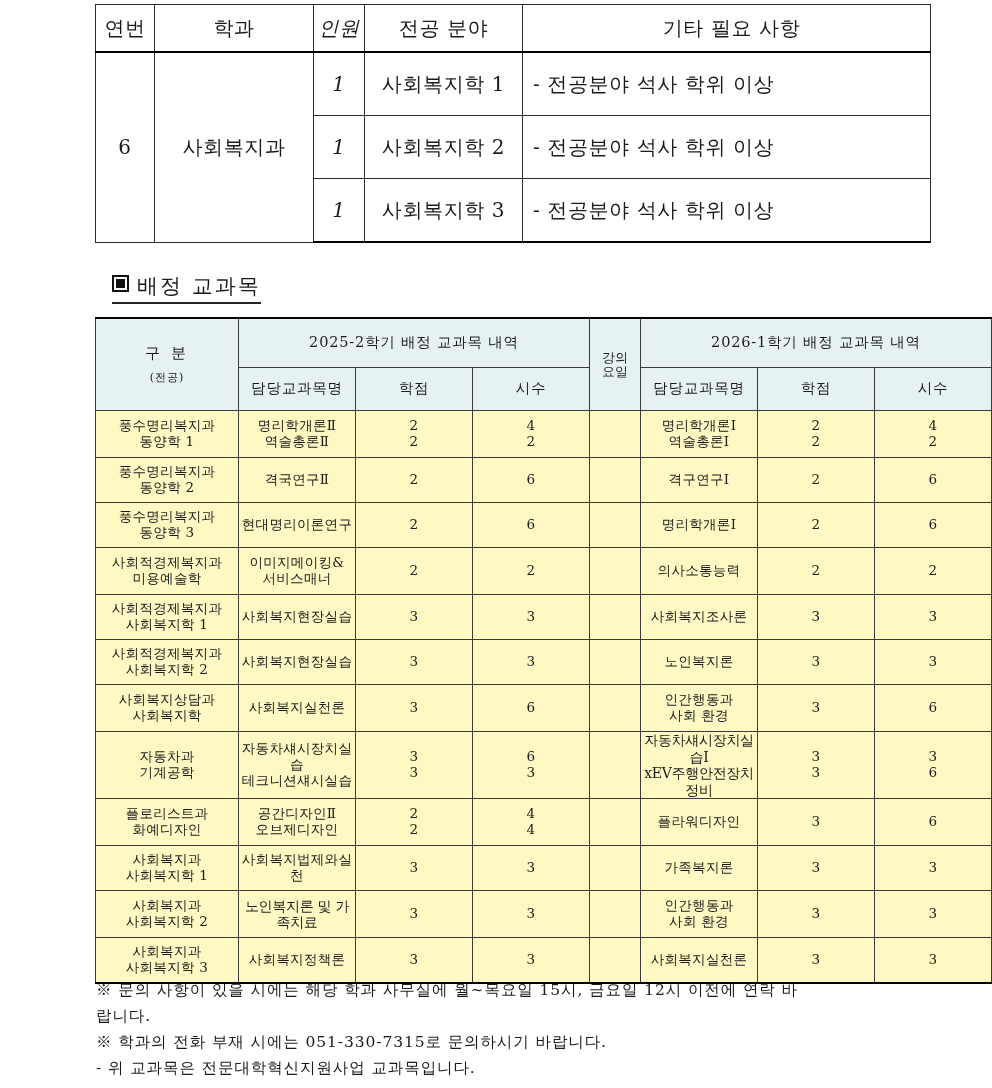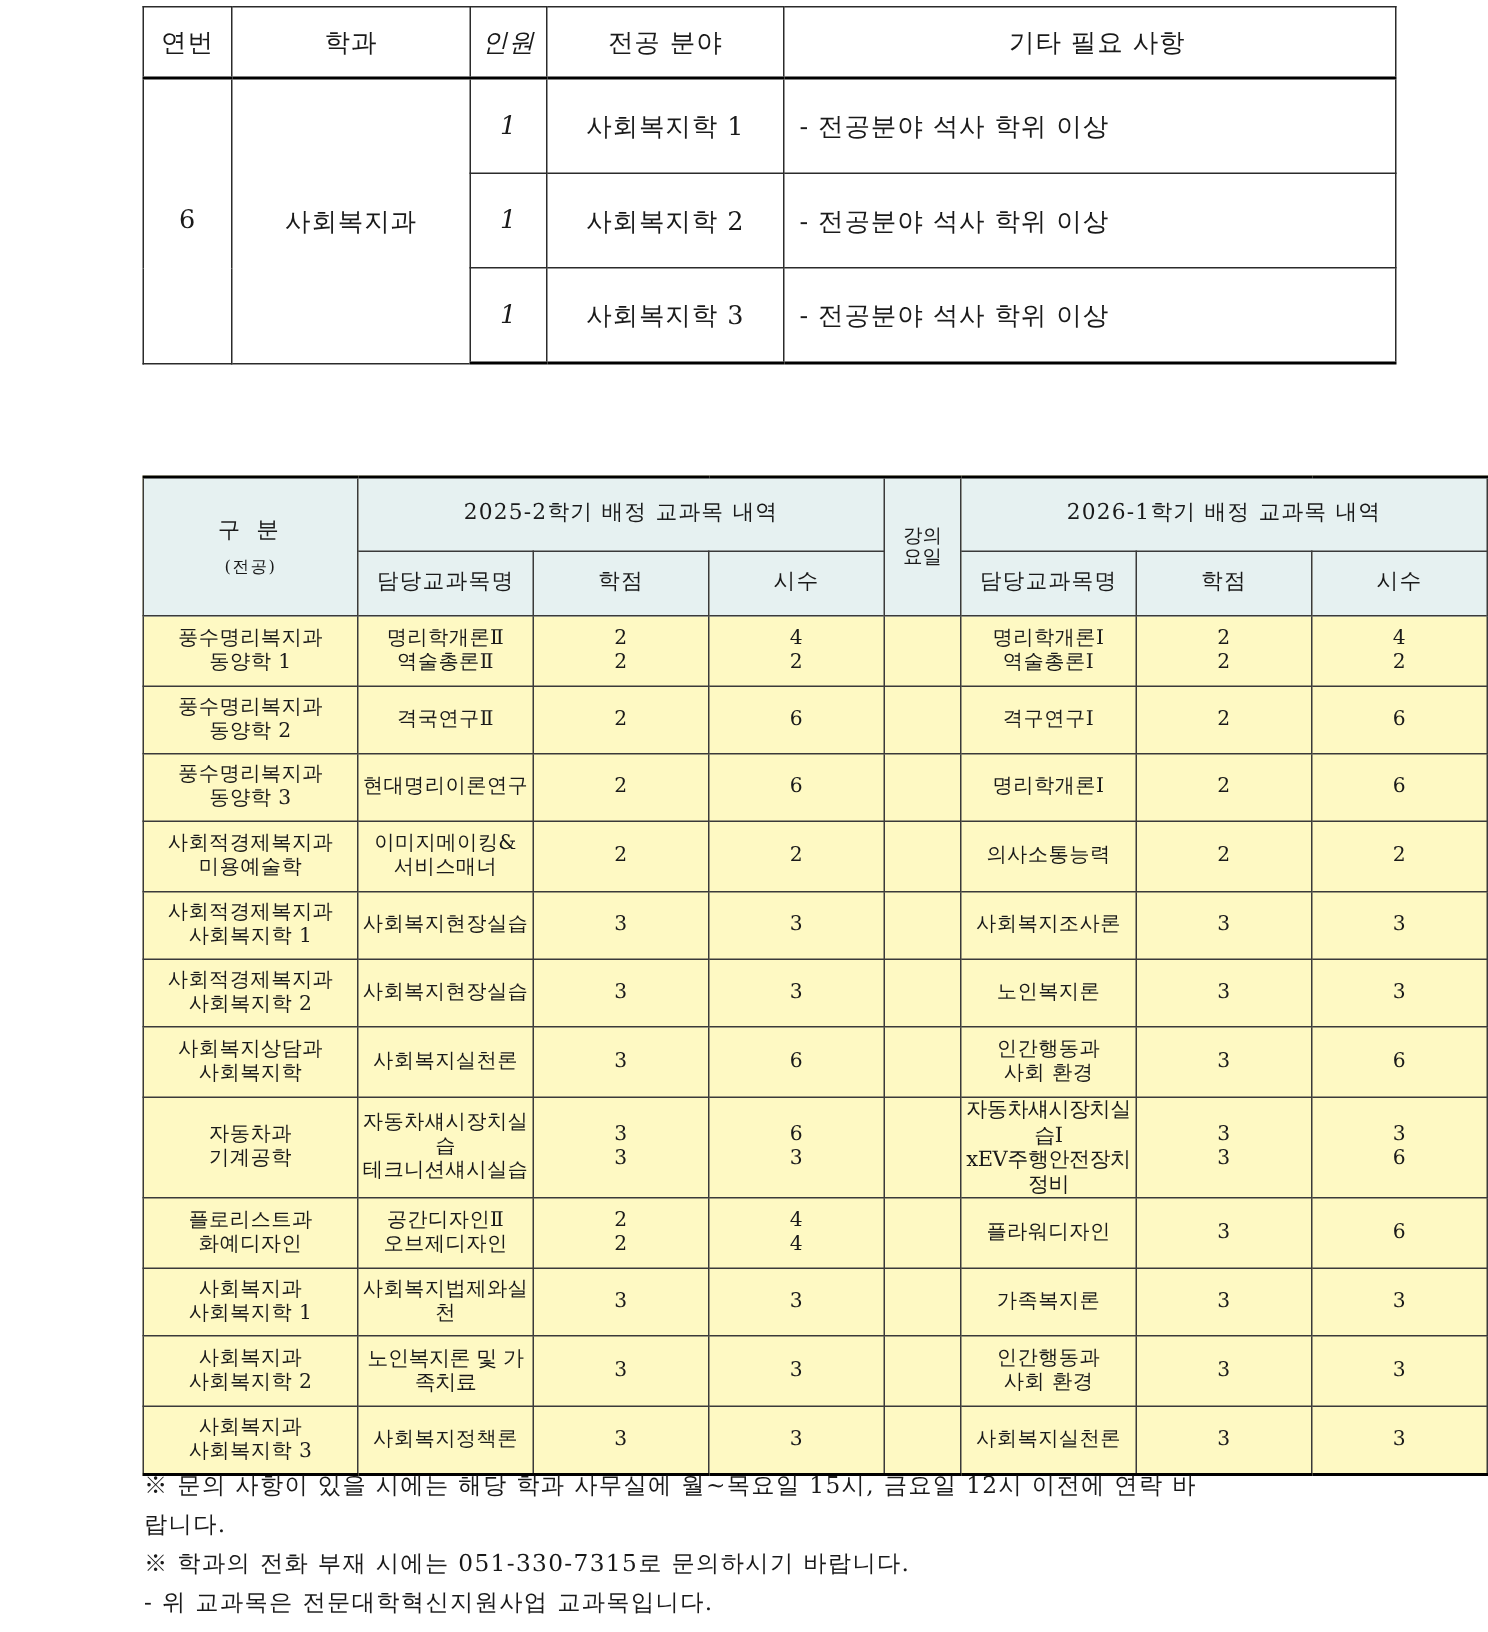--- a/index.html
+++ b/index.html
@@ -42,7 +42,7 @@
     font-weight: normal;
     text-align: center;
     vertical-align: middle;
-    font-size: 17px;
+    font-size: 20px;
     letter-spacing: 0.6px;
     padding: 0;
   }

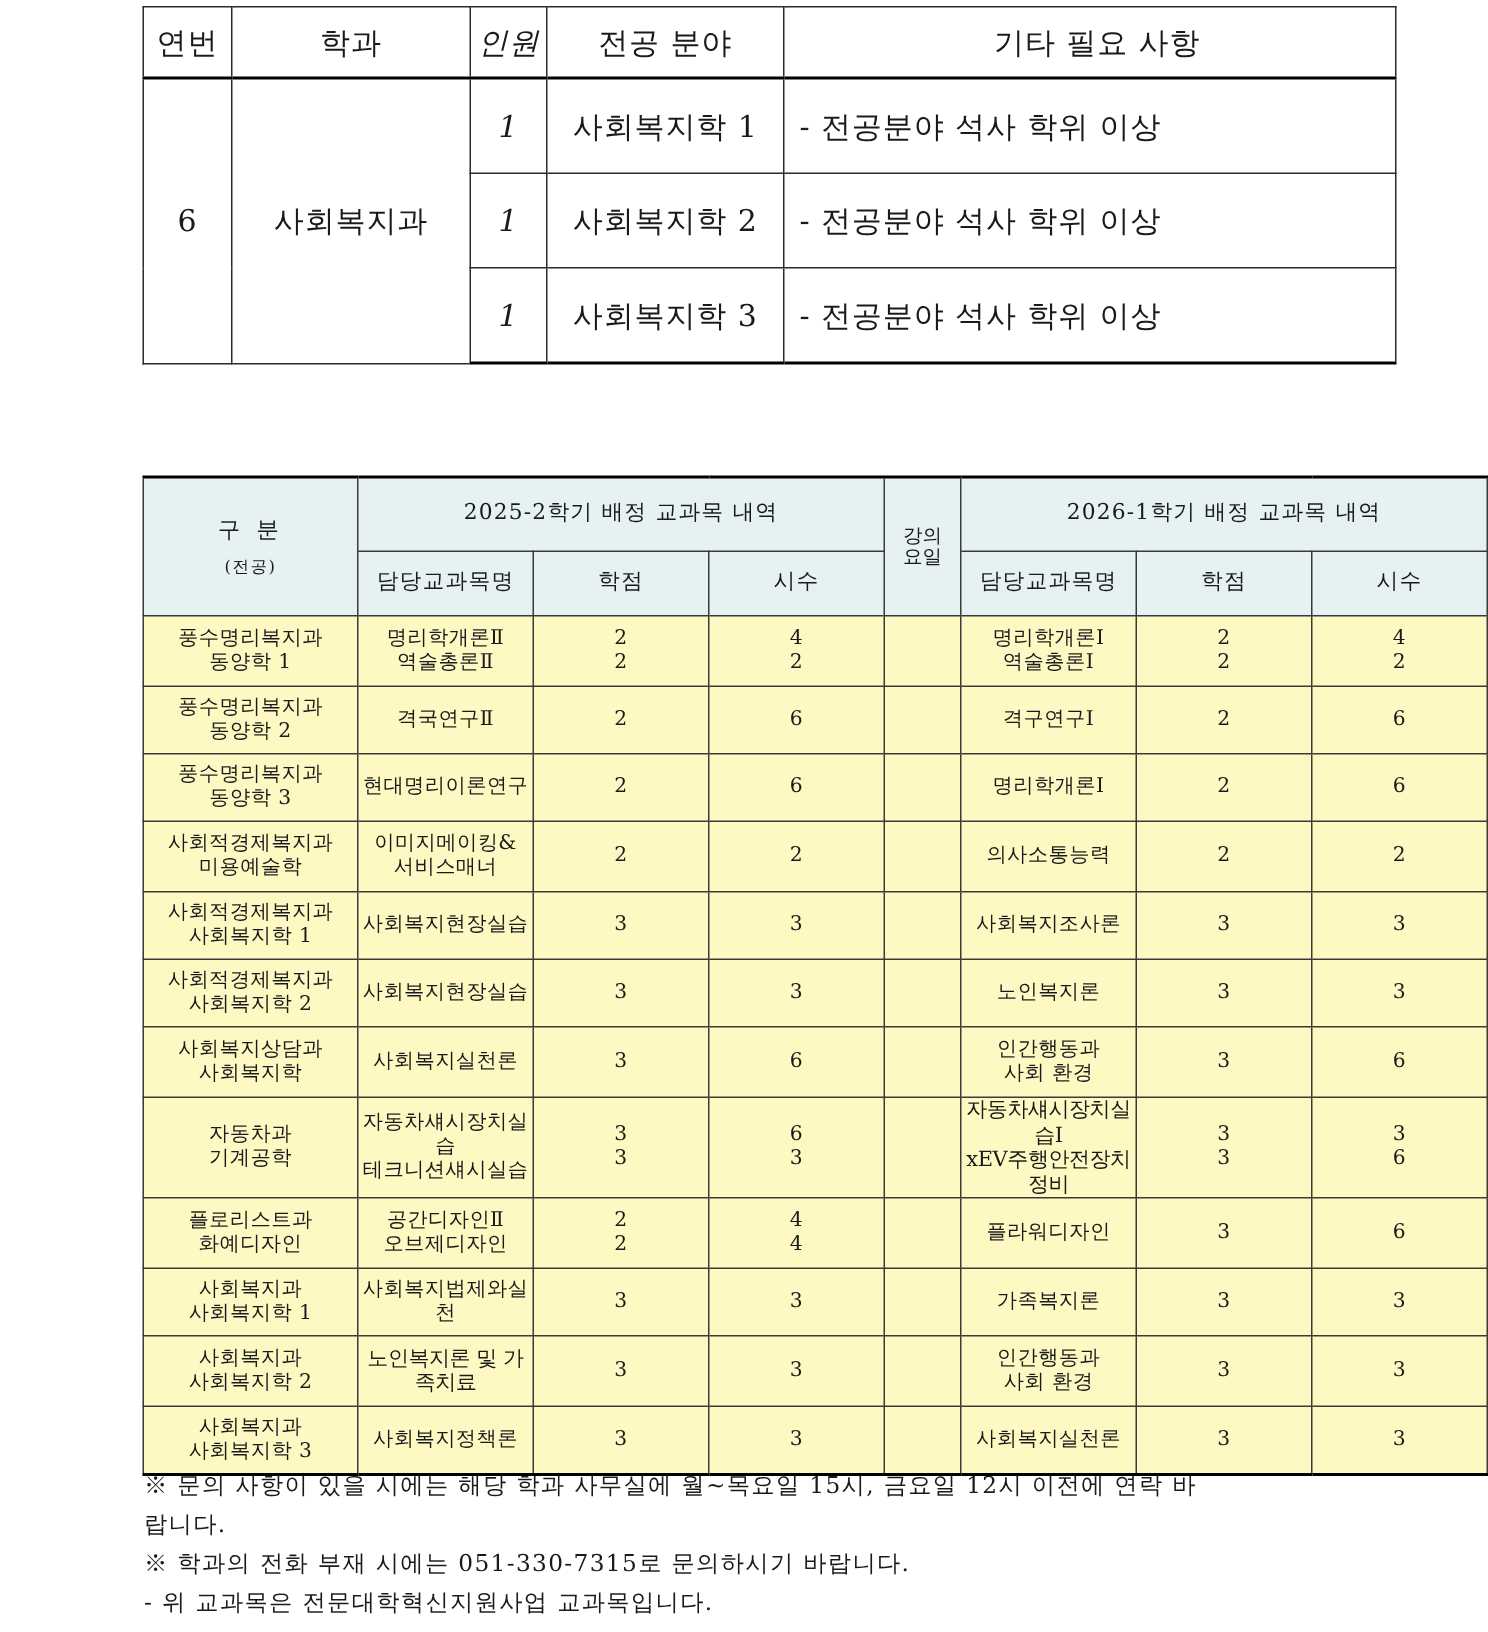--- a/index.html
+++ b/index.html
@@ -193,6 +193,9 @@
     </table>
   </div>
 
+  <div class="section-head">
+    <span class="sq"></span><span>배정 교과목</span>
+  </div>
 
   <div class="t2-wrap">
     <table class="t2">

